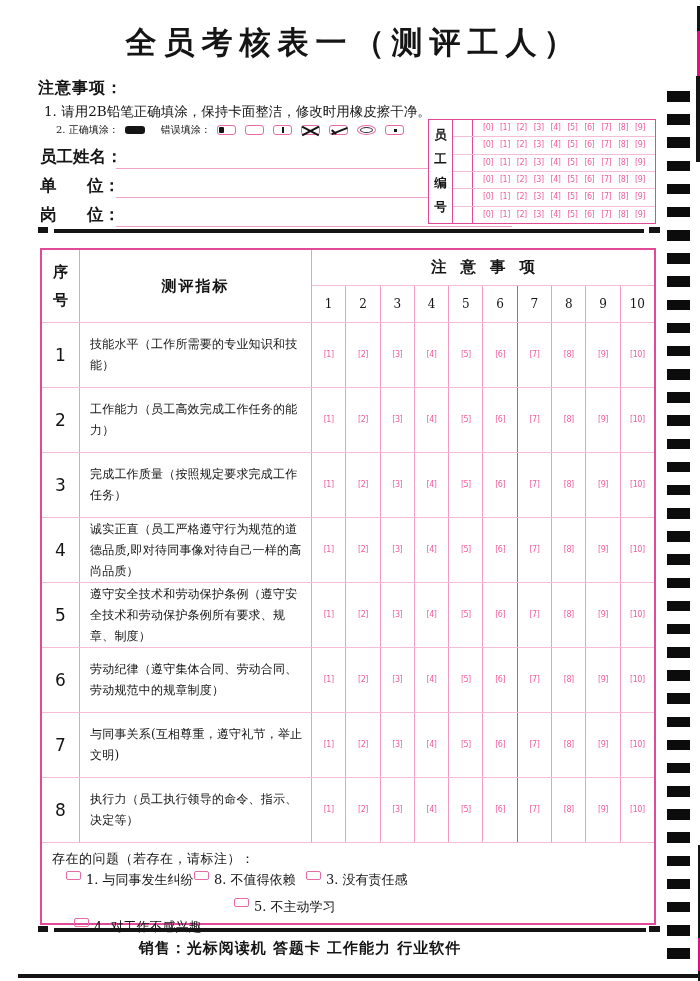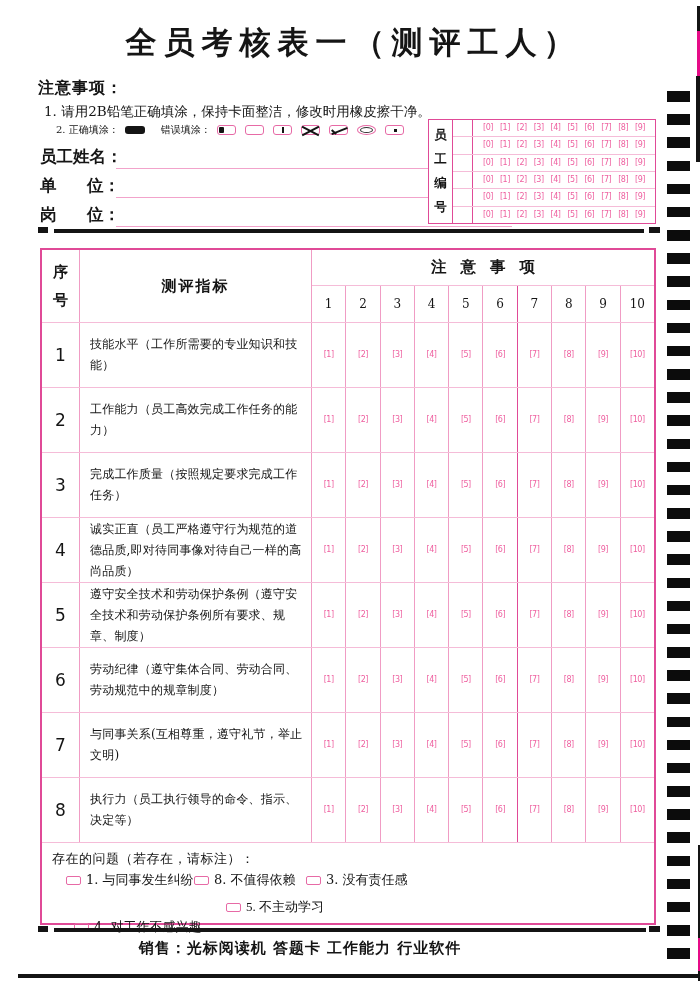--- a/index.html
+++ b/index.html
@@ -74,7 +74,7 @@
   .cell-bub:last-child{border-right:none;}
   .problems{height:80px;flex:none;border-top:1px solid #f5bcd8;position:relative;font-size:13px;}
   .problems-heading{position:absolute;left:10px;top:7px;letter-spacing:0.5px;}
-  .problem-item{position:absolute;display:flex;align-items:center;white-space:nowrap;}
+  .problem-item{position:absolute;display:flex;white-space:nowrap;}
   .checkbox{display:inline-block;width:13px;height:7px;border:1px solid #e76aa6;border-radius:2px;
             margin-right:5px;flex:none;}
 

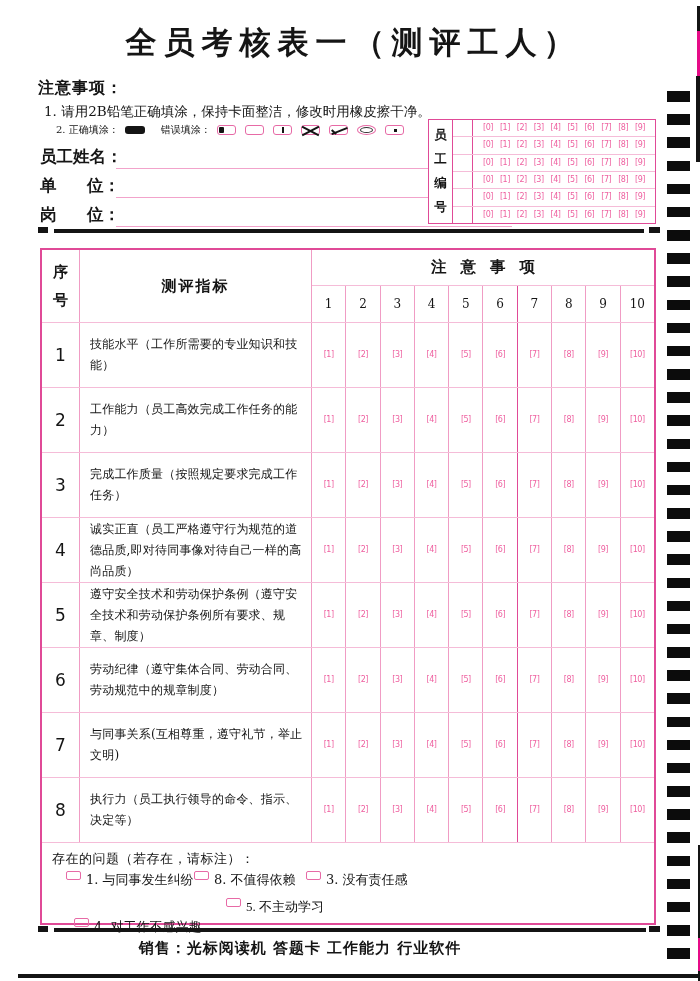--- a/index.html
+++ b/index.html
@@ -545,7 +545,7 @@
           <span class="checkbox"></span>
           <span>4. 对工作不感兴趣</span>
         </div>
-        <div class="problem-item" style="left: 184px; top: 55px; font-family: Liberation Serif, serif;">
+        <div class="problem-item" style="left: 192px; top: 55px;">
           <span class="checkbox"></span>
           <span>5. 不主动学习</span>
         </div>

